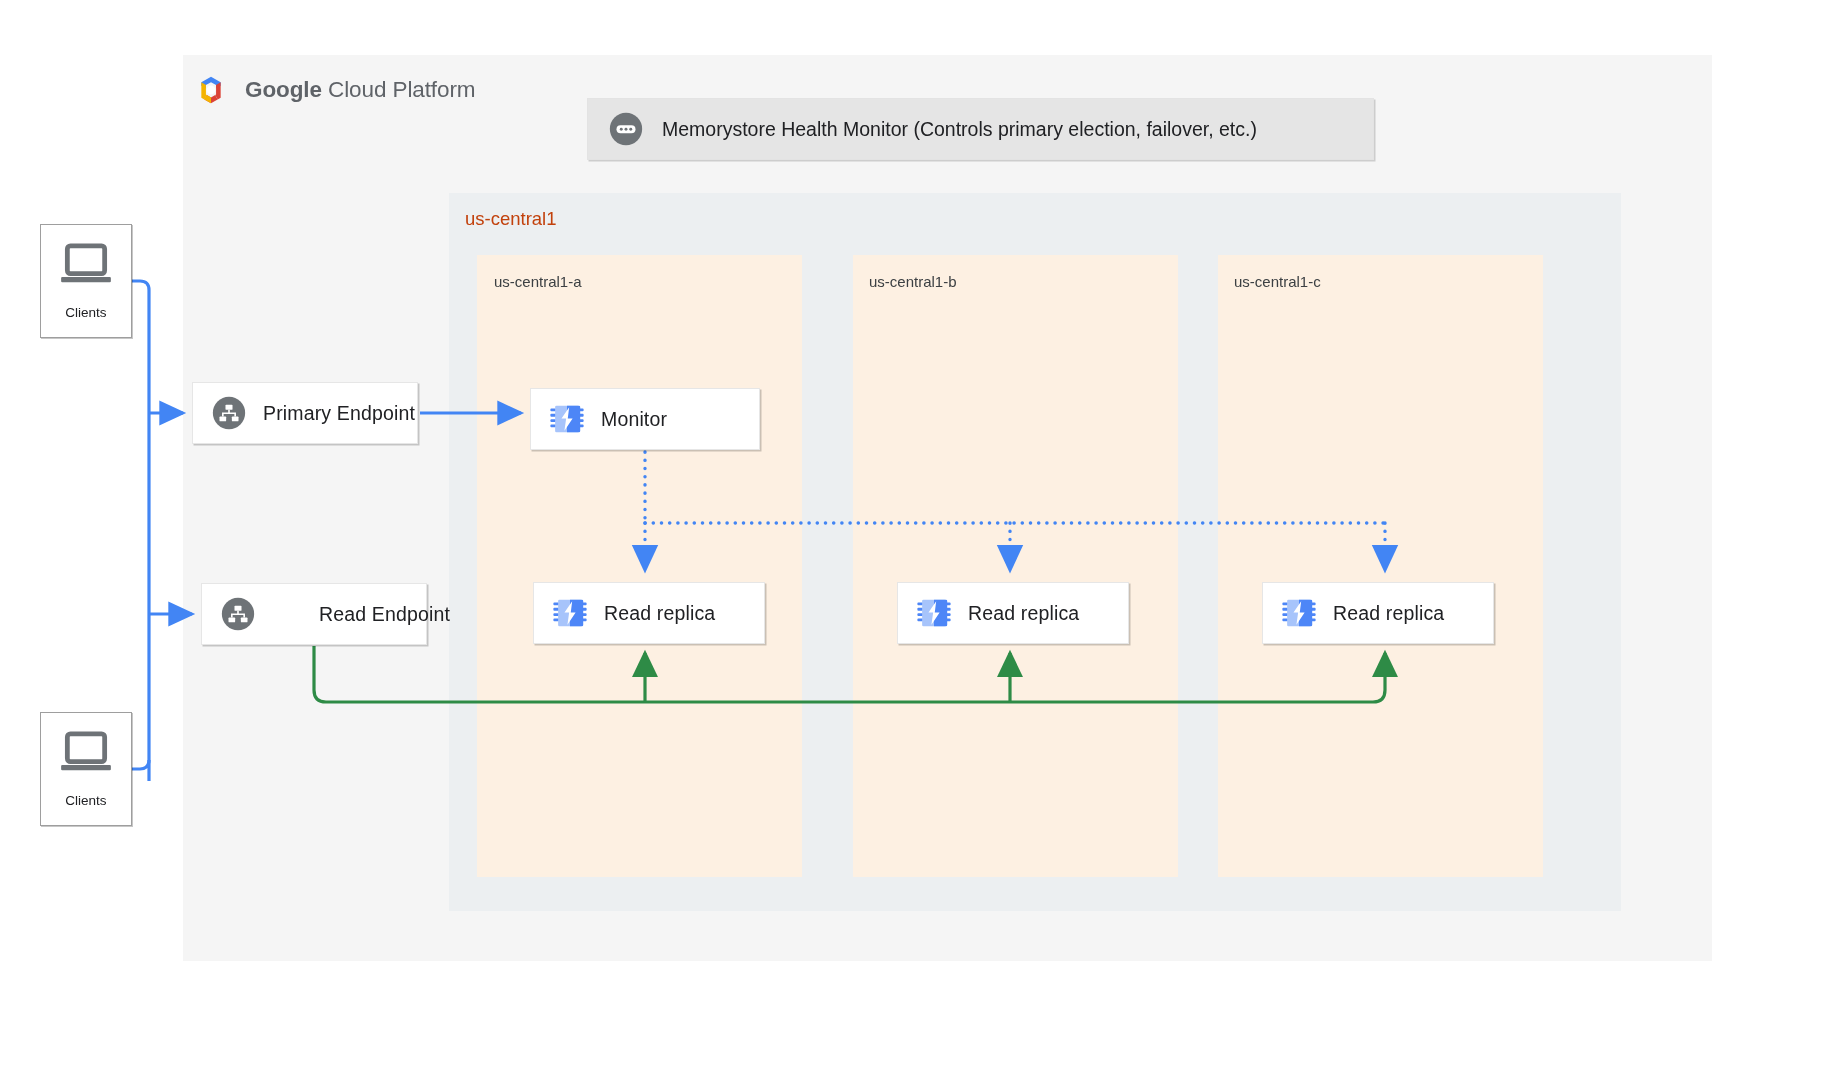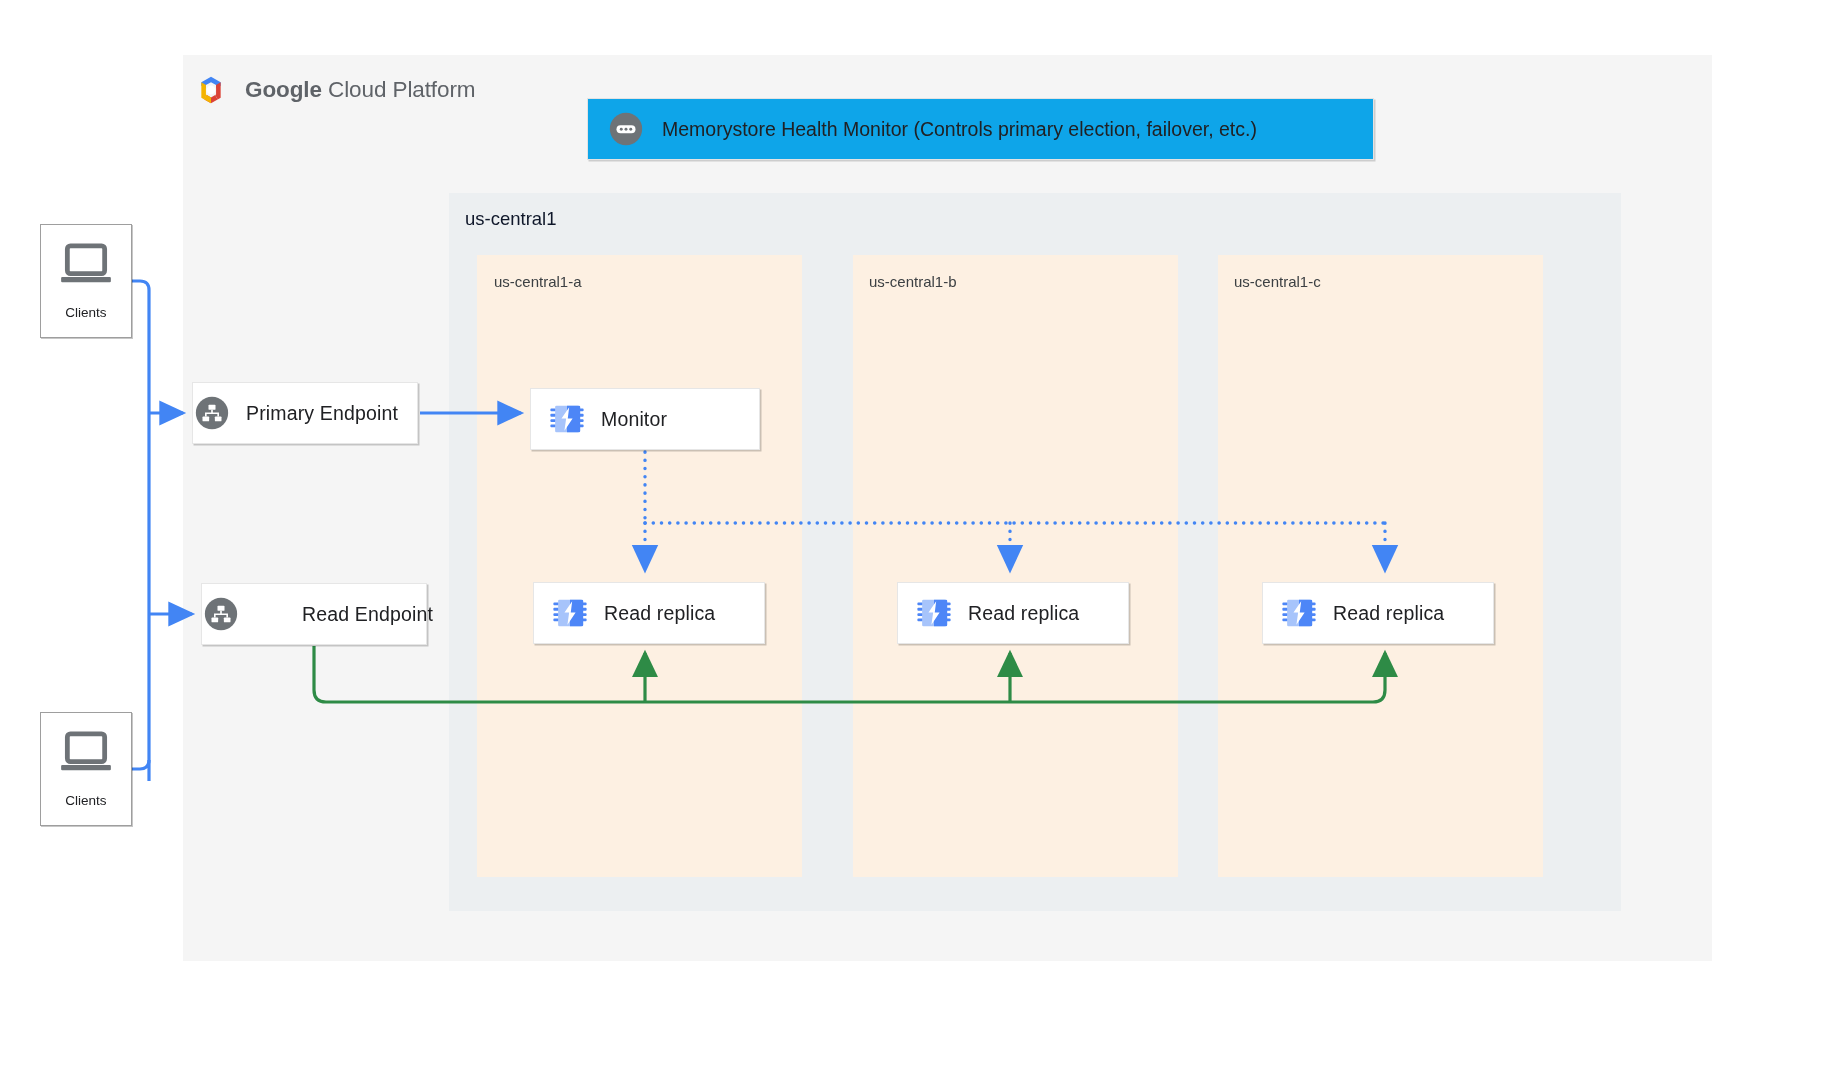--- a/index.html
+++ b/index.html
@@ -29,7 +29,7 @@
   
   .health-bar{
     position:absolute;left:587px;top:98px;width:787px;height:62px;
-    background:#0ea5e9;border:1px solid #e3e3e3;
+    background:#e5e5e5;border:1px solid #e3e3e3;
     box-shadow:1.5px 1.5px 0 0 rgba(0,0,0,0.16);
     display:flex;align-items:center;padding-left:19px;box-sizing:border-box;
   }

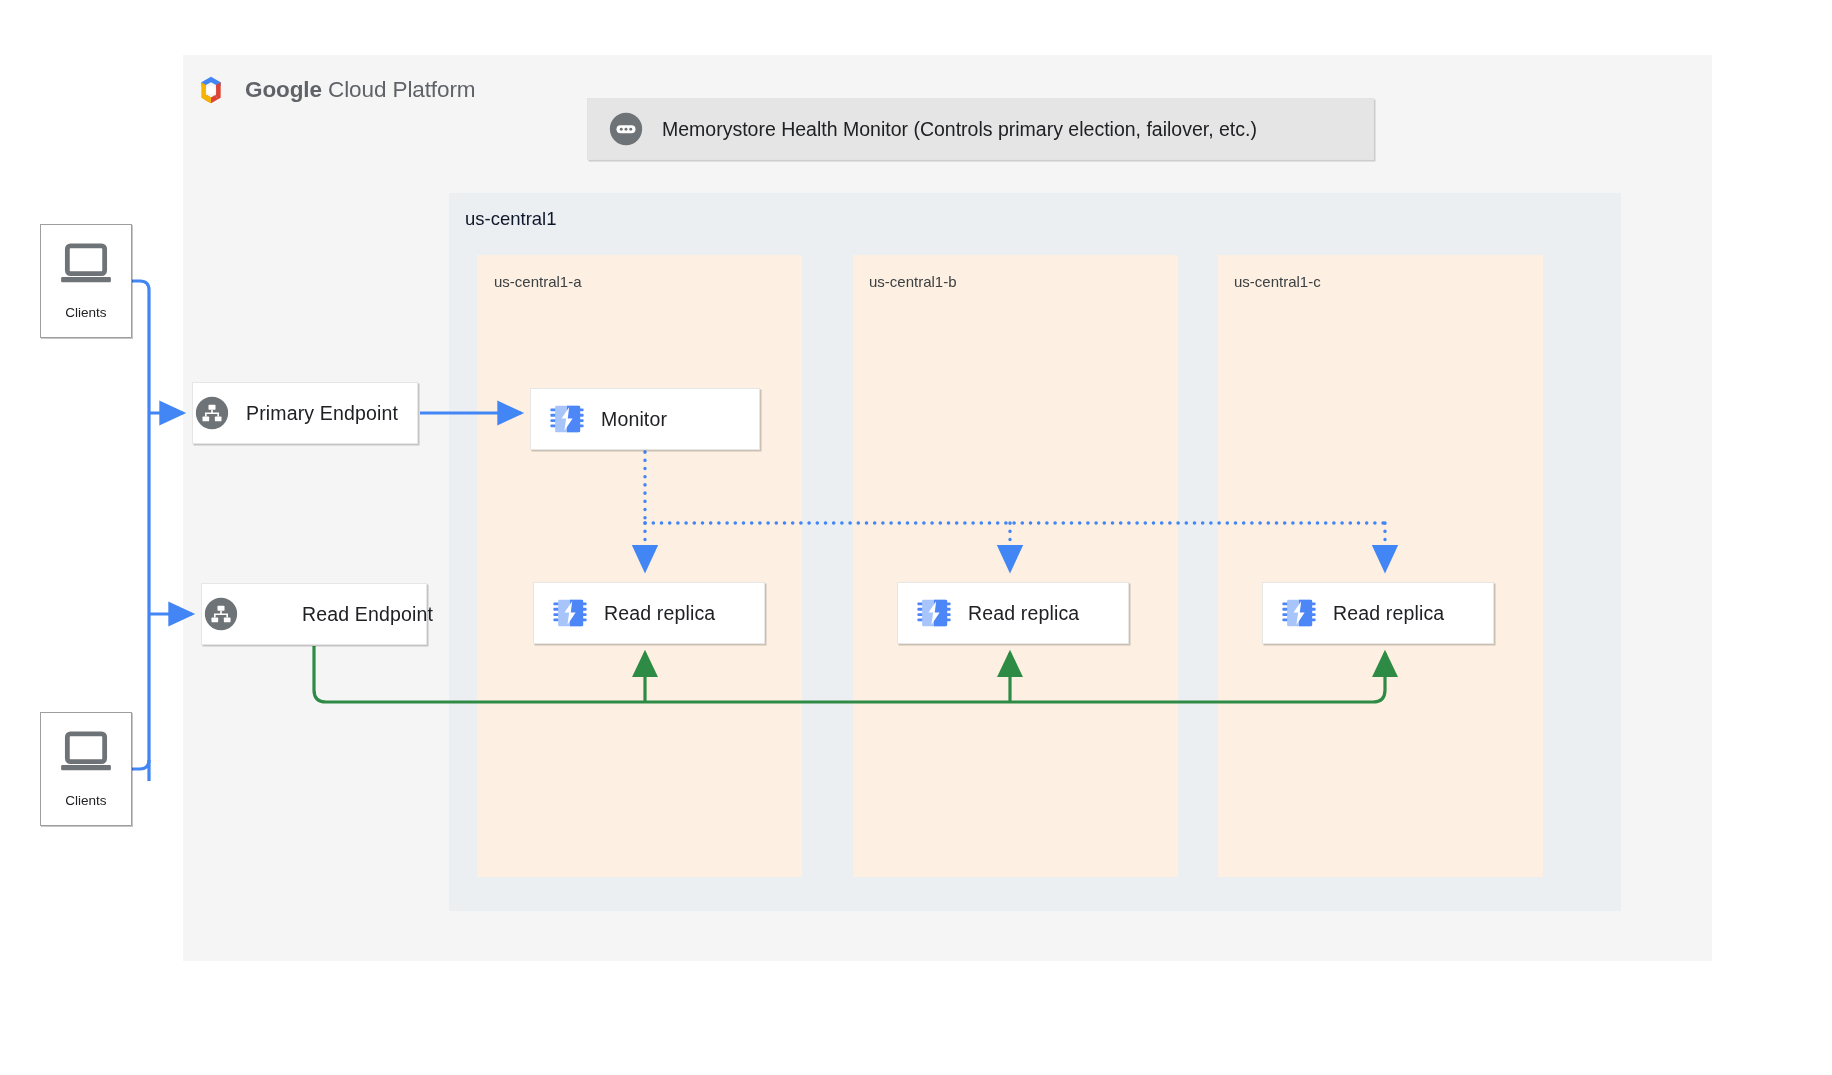--- a/index.html
+++ b/index.html
@@ -45,7 +45,7 @@
   }
   .region-label{
     position:absolute;left:465px;top:208px;
-    font-size:18.5px;color:#0f172a;white-space:nowrap;
+    font-size:18.5px;color:#c2410c;white-space:nowrap;
   }
 
   

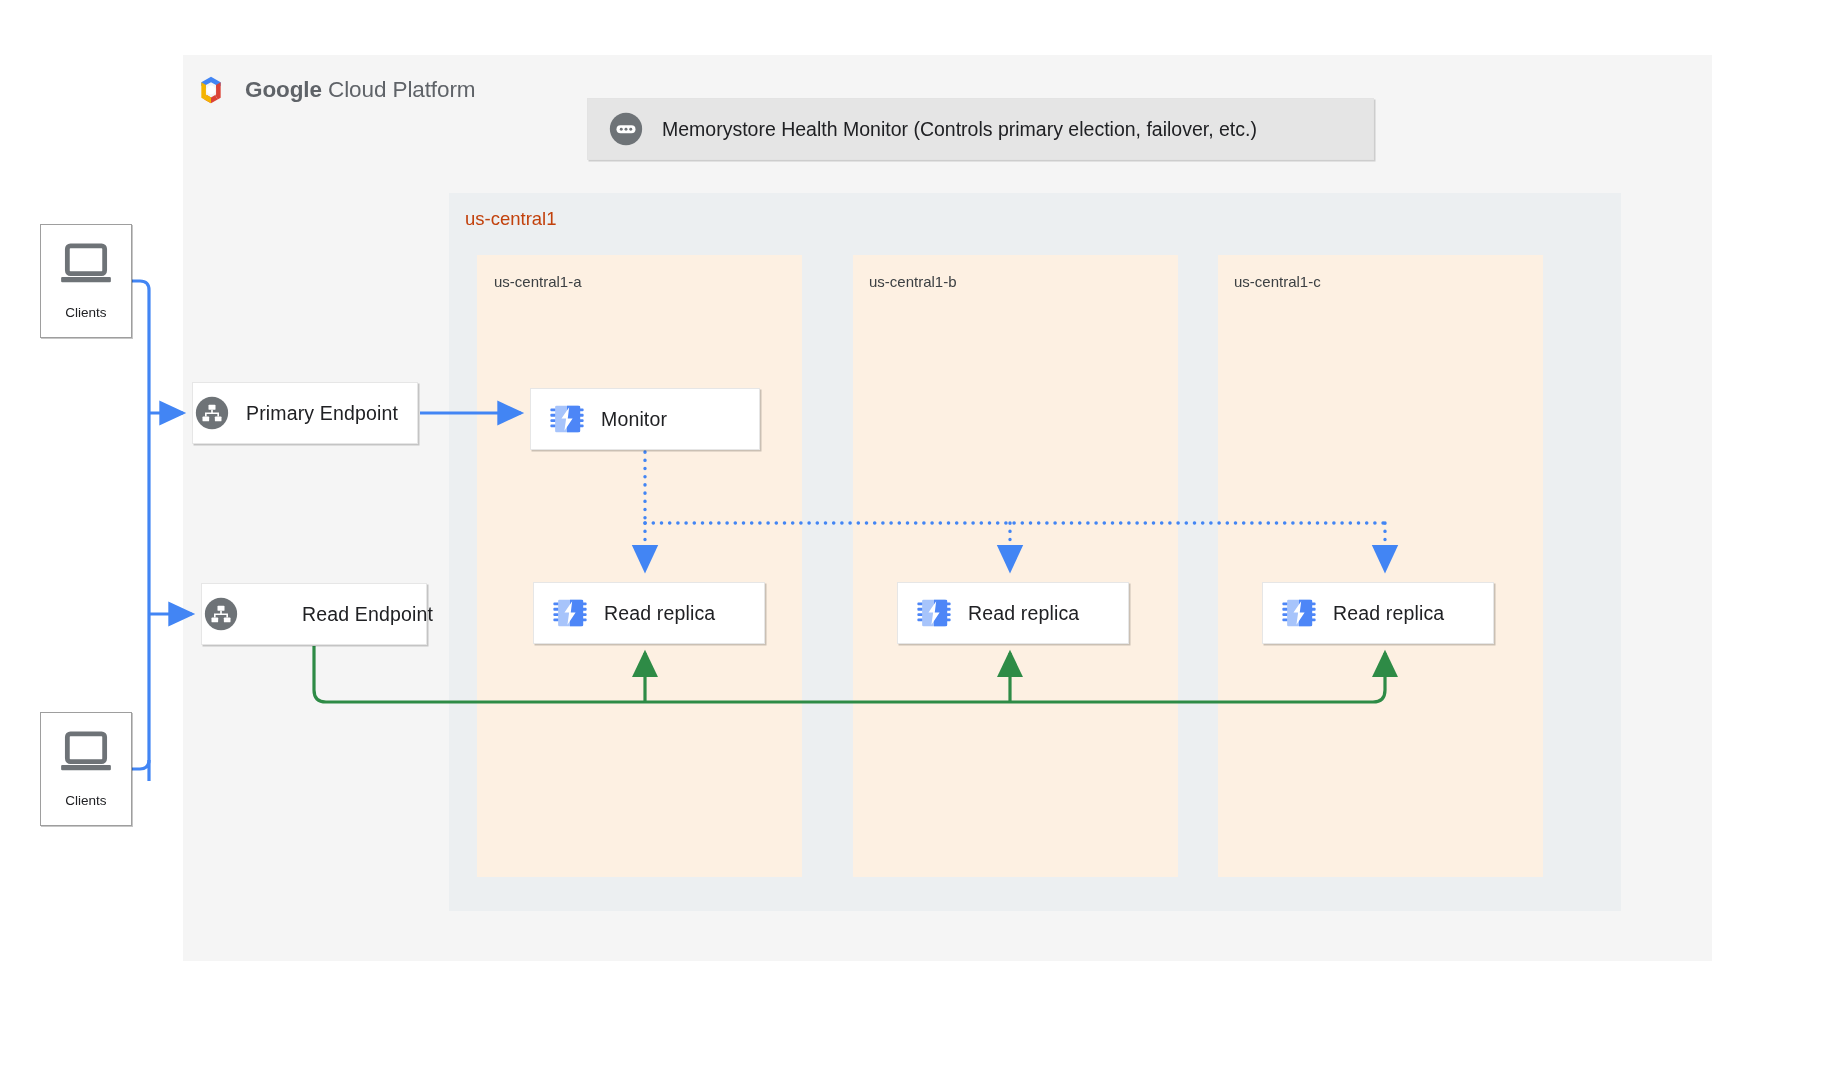--- a/index.html
+++ b/index.html
@@ -75,7 +75,7 @@
   }
 
   
-  .ep{width:226px;height:62px;text-align:right;}
+  .ep{width:226px;height:62px;padding-left:17px;text-align:right;}
   .ep .card-icon{width:38px;height:38px;}
   .ep .card-label{margin-left:15px;}
   .ep-primary{left:192px;top:382px;}

